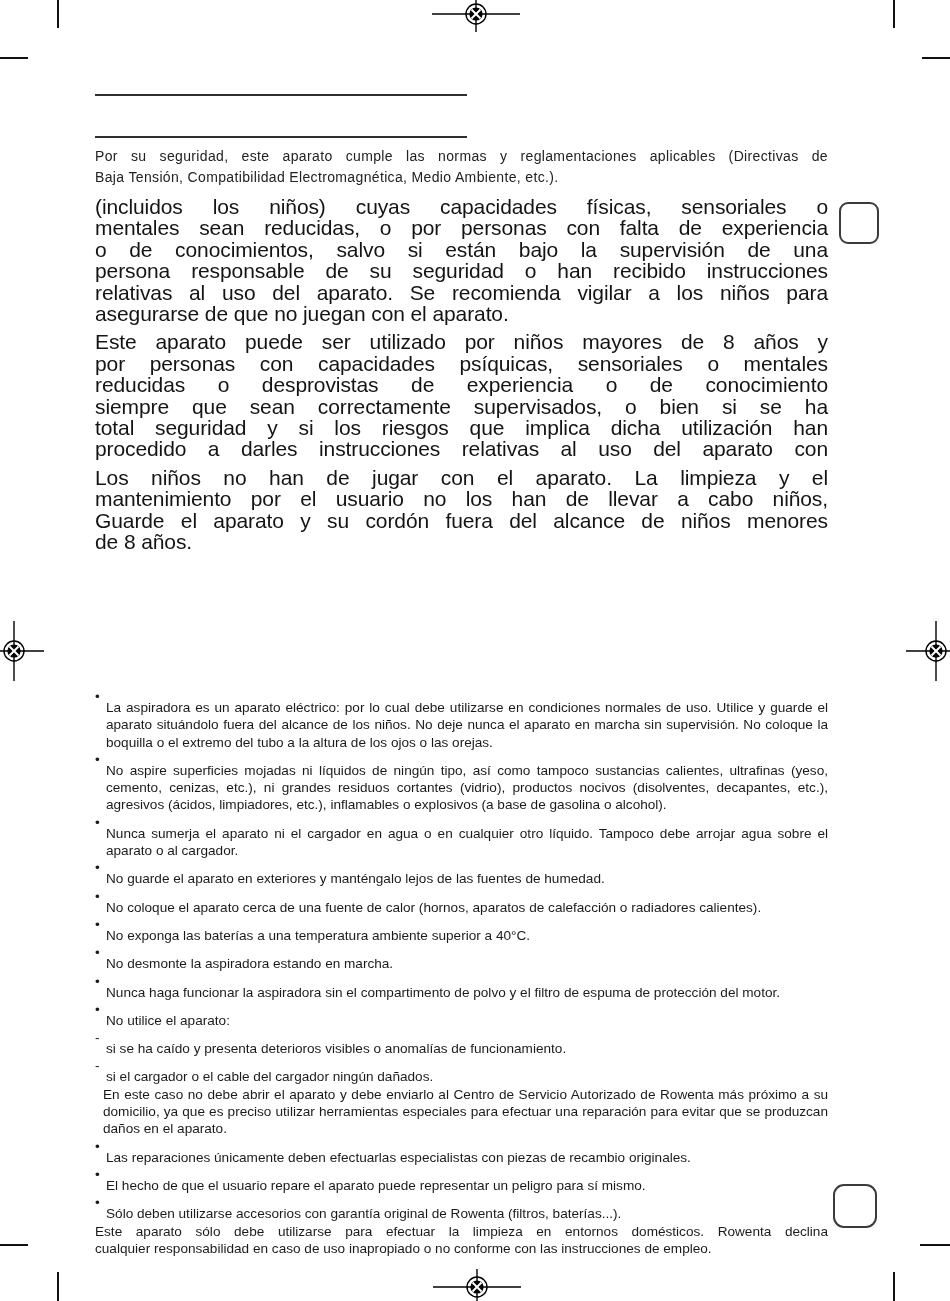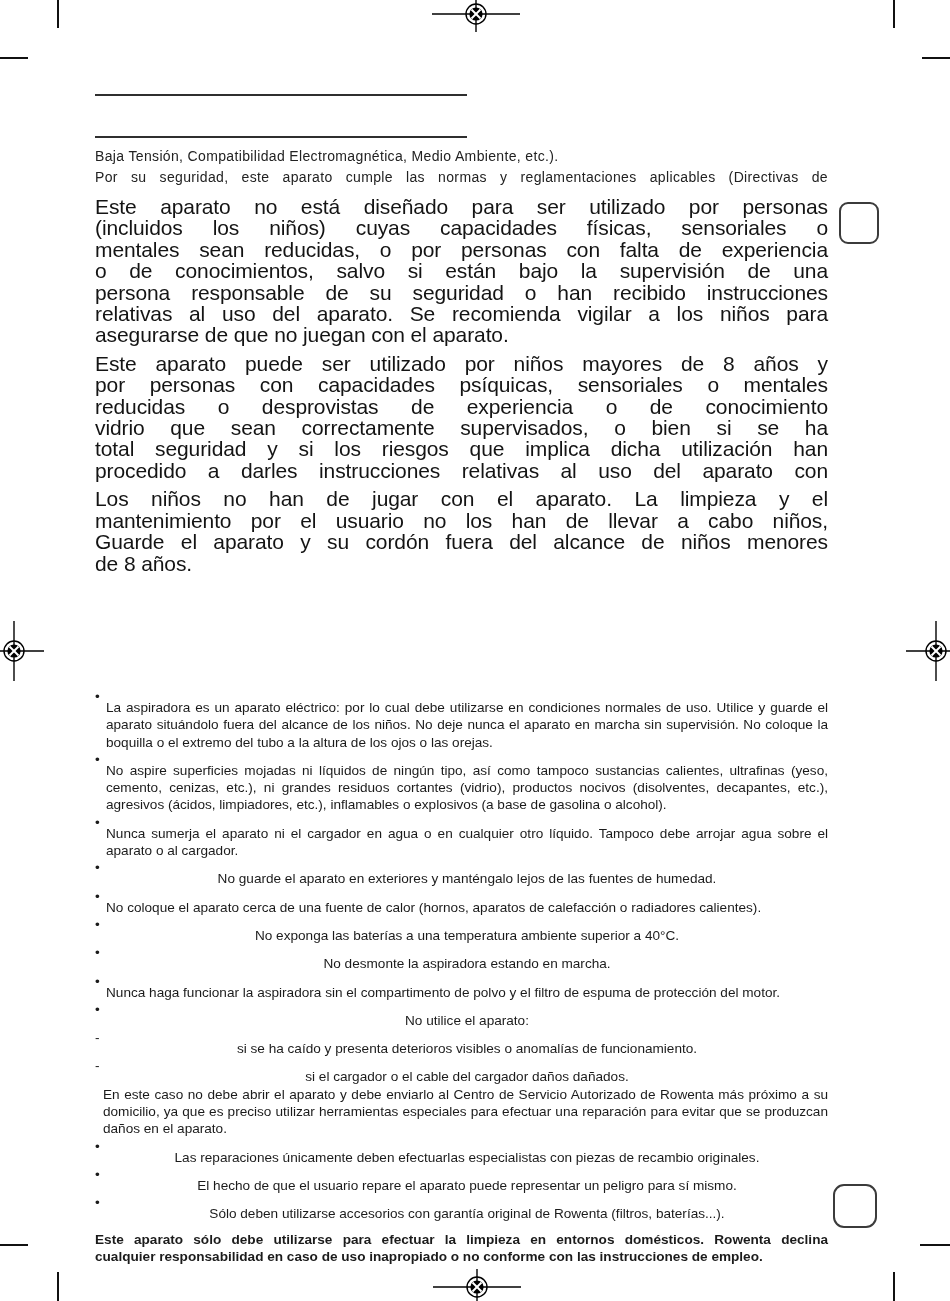--- a/index.html
+++ b/index.html
@@ -134,8 +134,8 @@
   <div class="tab-box t2"></div>
 
   <div class="col compliance">
+    <div class="jline">Por su seguridad, este aparato cumple las normas y reglamentaciones aplicables (Directivas de</div>
     <div class="jline last">Baja Tensión, Compatibilidad Electromagnética, Medio Ambiente, etc.).</div>
-    <div class="jline">Por su seguridad, este aparato cumple las normas y reglamentaciones aplicables (Directivas de</div>
   </div>
 
   <div class="col warnings">

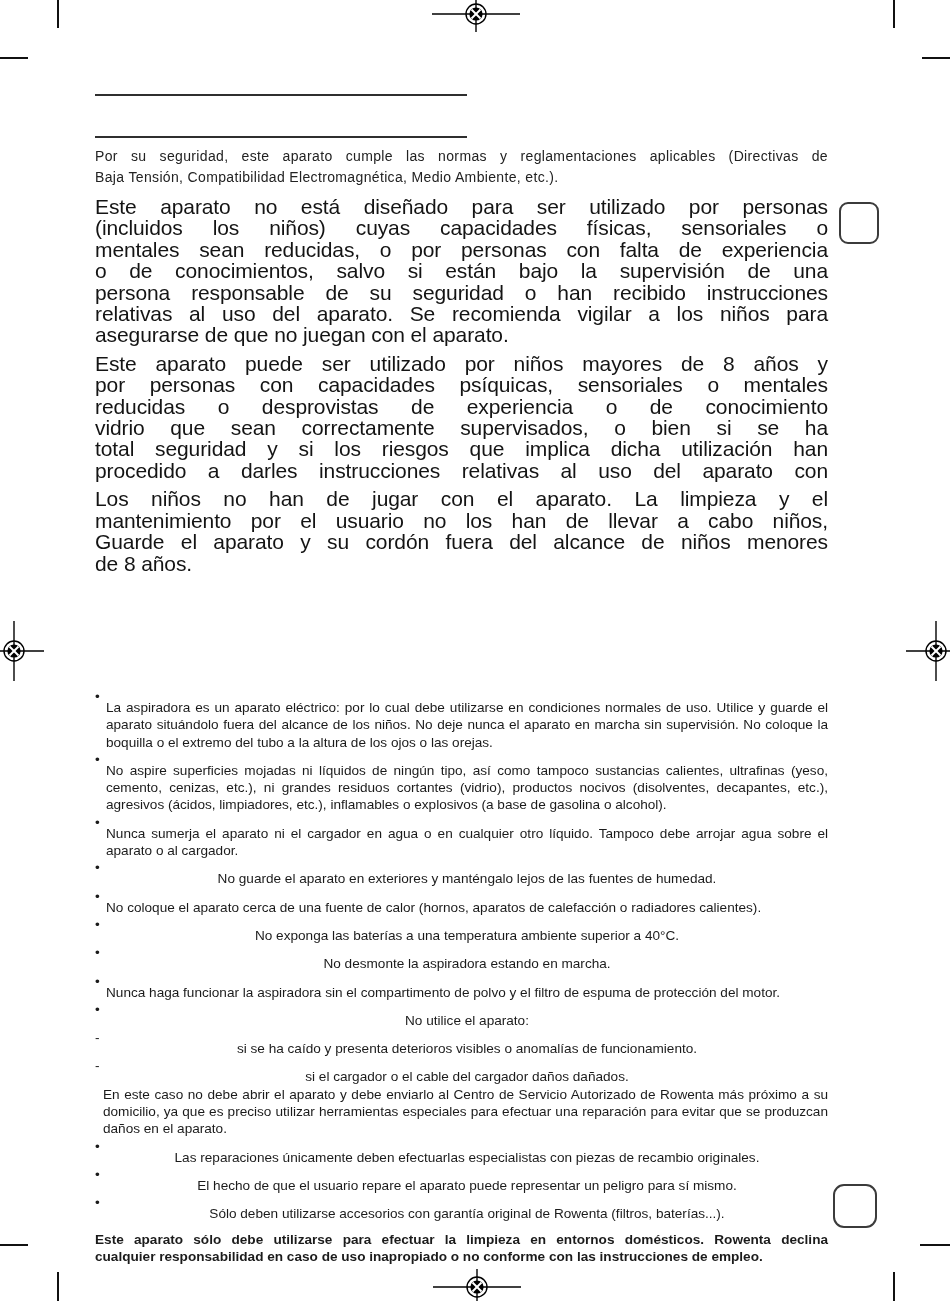--- a/index.html
+++ b/index.html
@@ -140,7 +140,6 @@
 
   <div class="col warnings">
     <div class="warn-para">
-      <div class="jline">Este aparato no está diseñado para ser utilizado por personas</div>
       <div class="jline">(incluidos los niños) cuyas capacidades físicas, sensoriales o</div>
       <div class="jline">mentales sean reducidas, o por personas con falta de experiencia</div>
       <div class="jline">o de conocimientos, salvo si están bajo la supervisión de una</div>

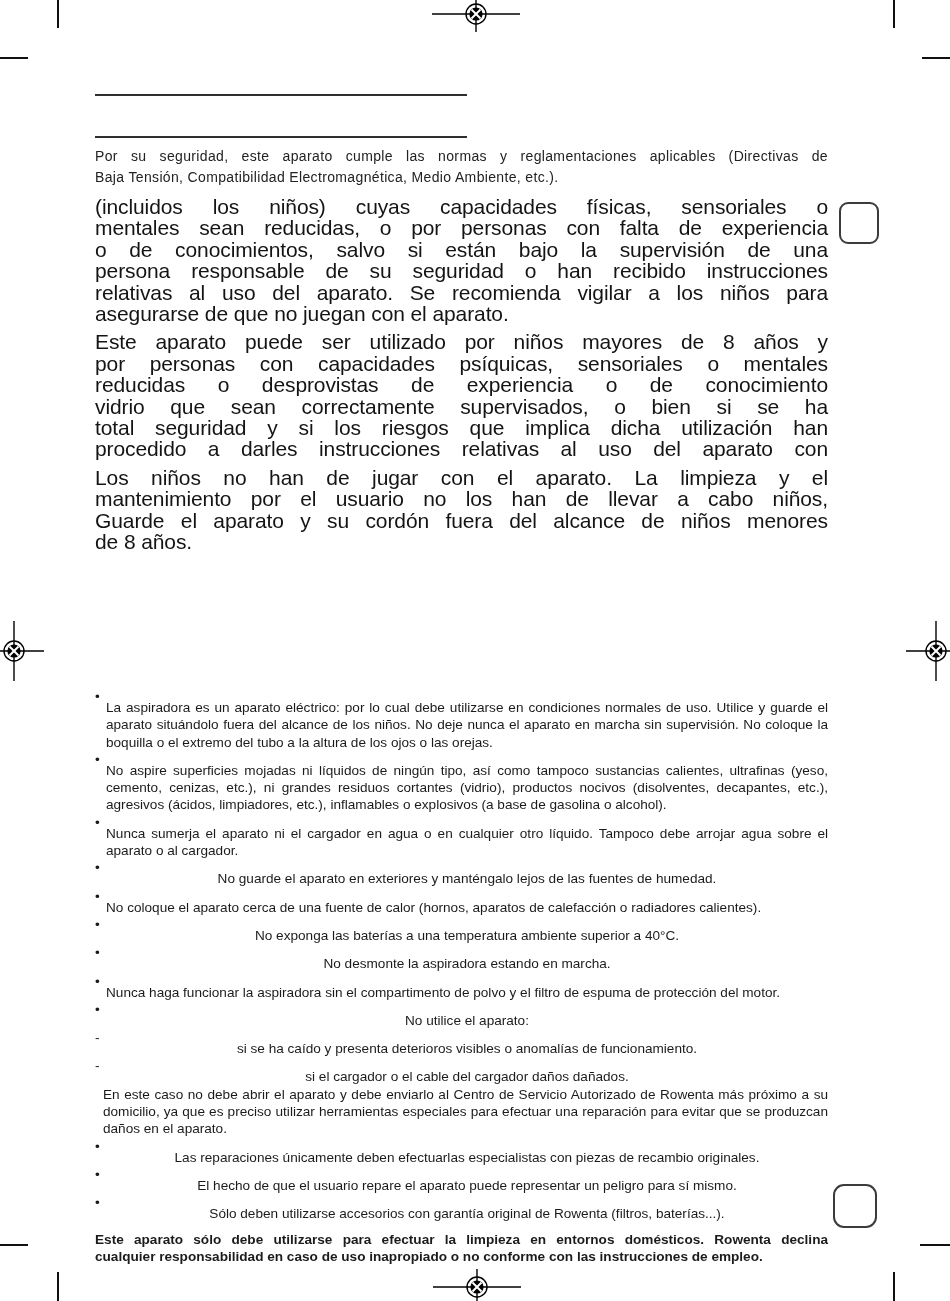--- a/index.html
+++ b/index.html
@@ -151,7 +151,7 @@
       <div class="jline">Este aparato puede ser utilizado por niños mayores de 8 años y</div>
       <div class="jline">por personas con capacidades psíquicas, sensoriales o mentales</div>
       <div class="jline">reducidas o desprovistas de experiencia o de conocimiento</div>
-      <div class="jline">vidrio que sean correctamente supervisados, o bien si se ha</div>
+      <div class="jline">siempre que sean correctamente supervisados, o bien si se ha</div>
       <div class="jline">total seguridad y si los riesgos que implica dicha utilización han</div>
       <div class="jline">procedido a darles instrucciones relativas al uso del aparato con</div>
     </div>

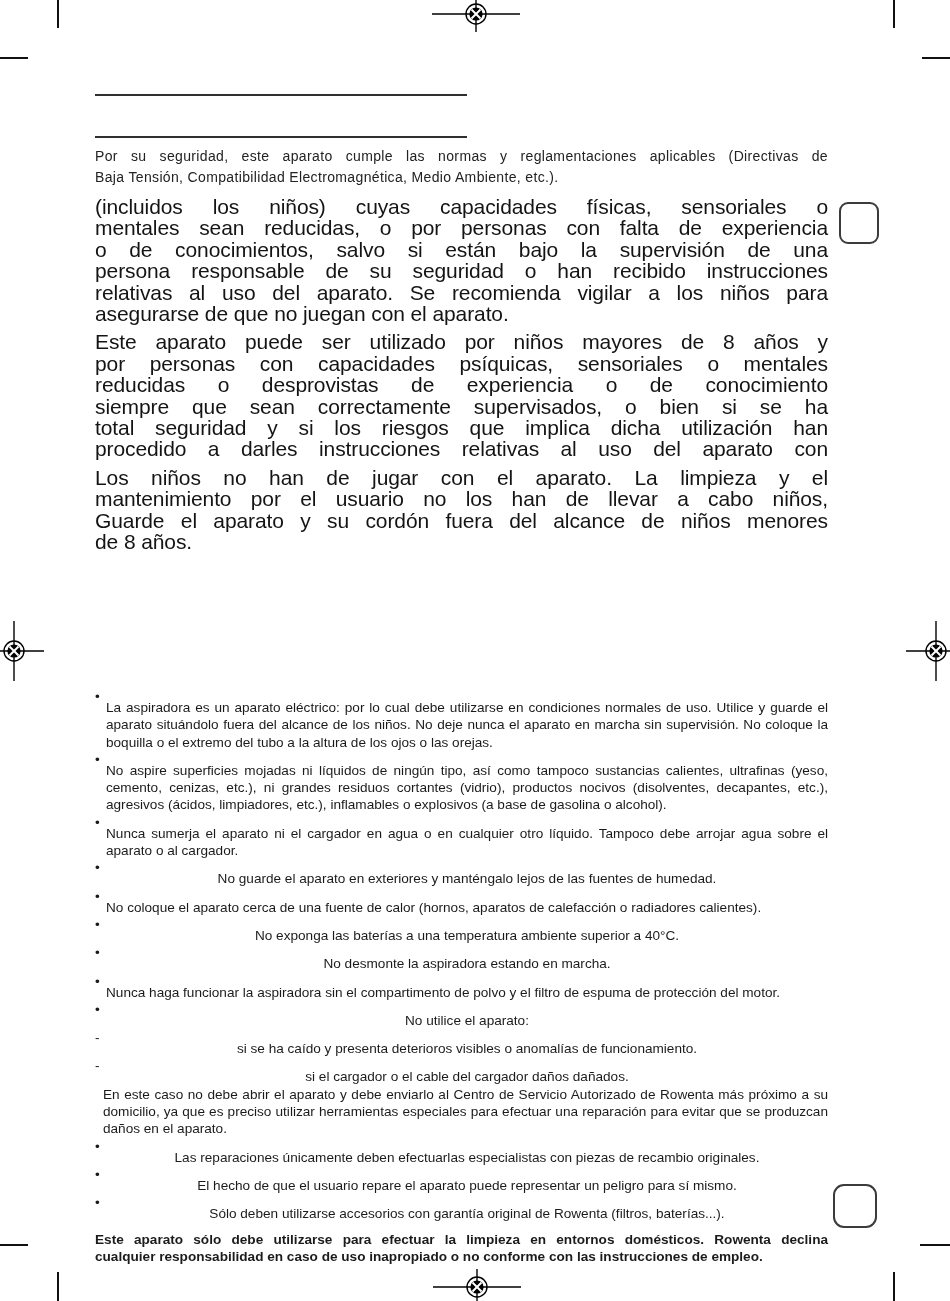--- a/index.html
+++ b/index.html
@@ -61,7 +61,7 @@
   .row { display: flex; }
   .marker { flex: 0 0 11px; }
   .itext { flex: 1; text-align: justify; margin-top: 11px; }
-  .itext.noj { text-align: center; }
+  .itext.noj { text-align: left; }
   .repair-note {
     margin-left: 8px;
     text-align: justify;

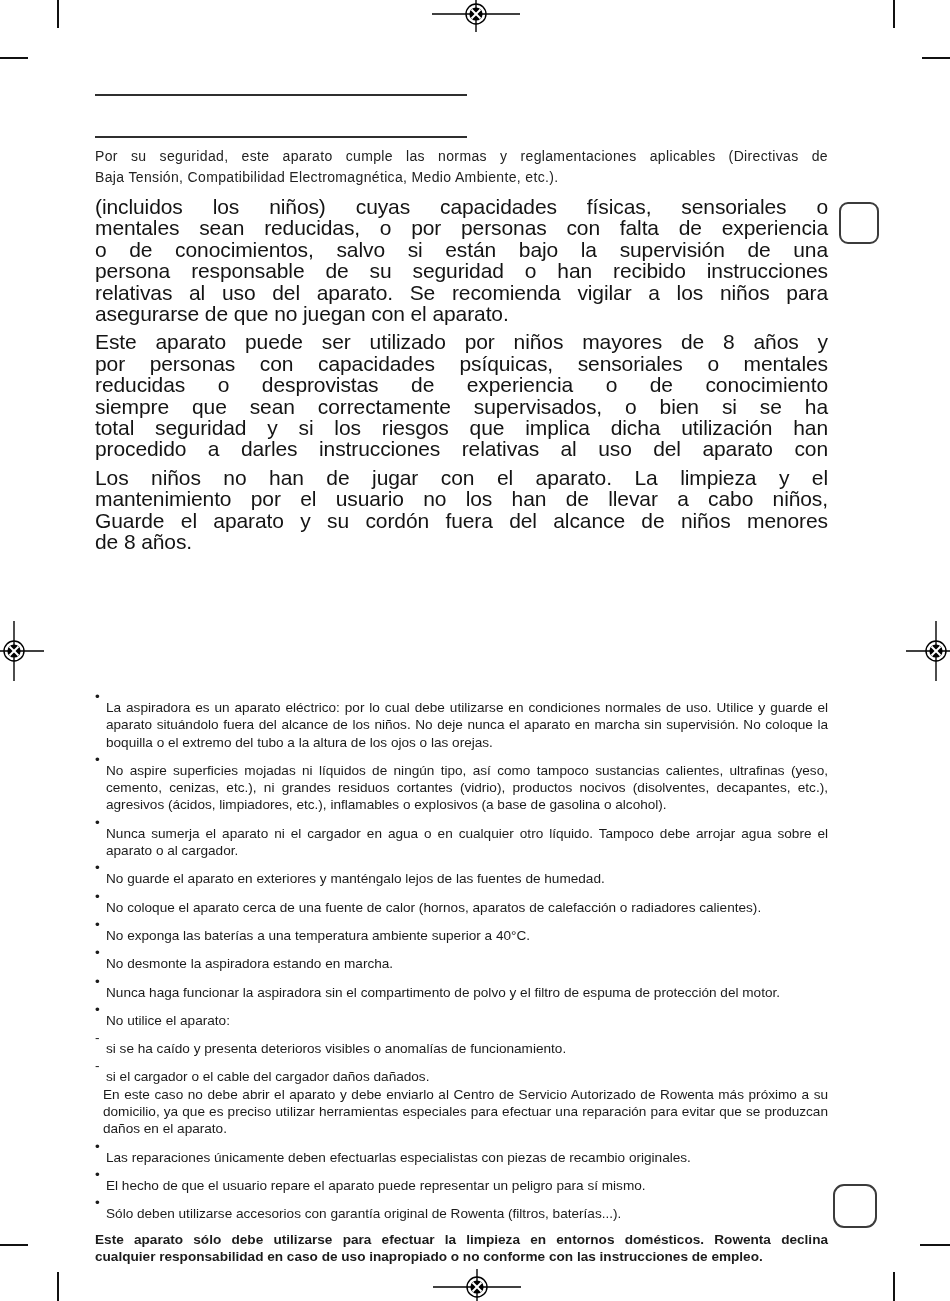--- a/index.html
+++ b/index.html
@@ -208,7 +208,7 @@
     </div>
     <div class="row">
       <span class="marker">-</span>
-      <span class="itext noj">si el cargador o el cable del cargador daños dañados.</span>
+      <span class="itext noj">si el cargador o el cable del cargador ningún dañados.</span>
     </div>
 
     <div class="repair-note">En este caso no debe abrir el aparato y debe enviarlo al Centro de Servicio Autorizado de Rowenta más próximo a su domicilio, ya que es preciso utilizar herramientas especiales para efectuar una reparación para evitar que se produzcan daños en el aparato.</div>

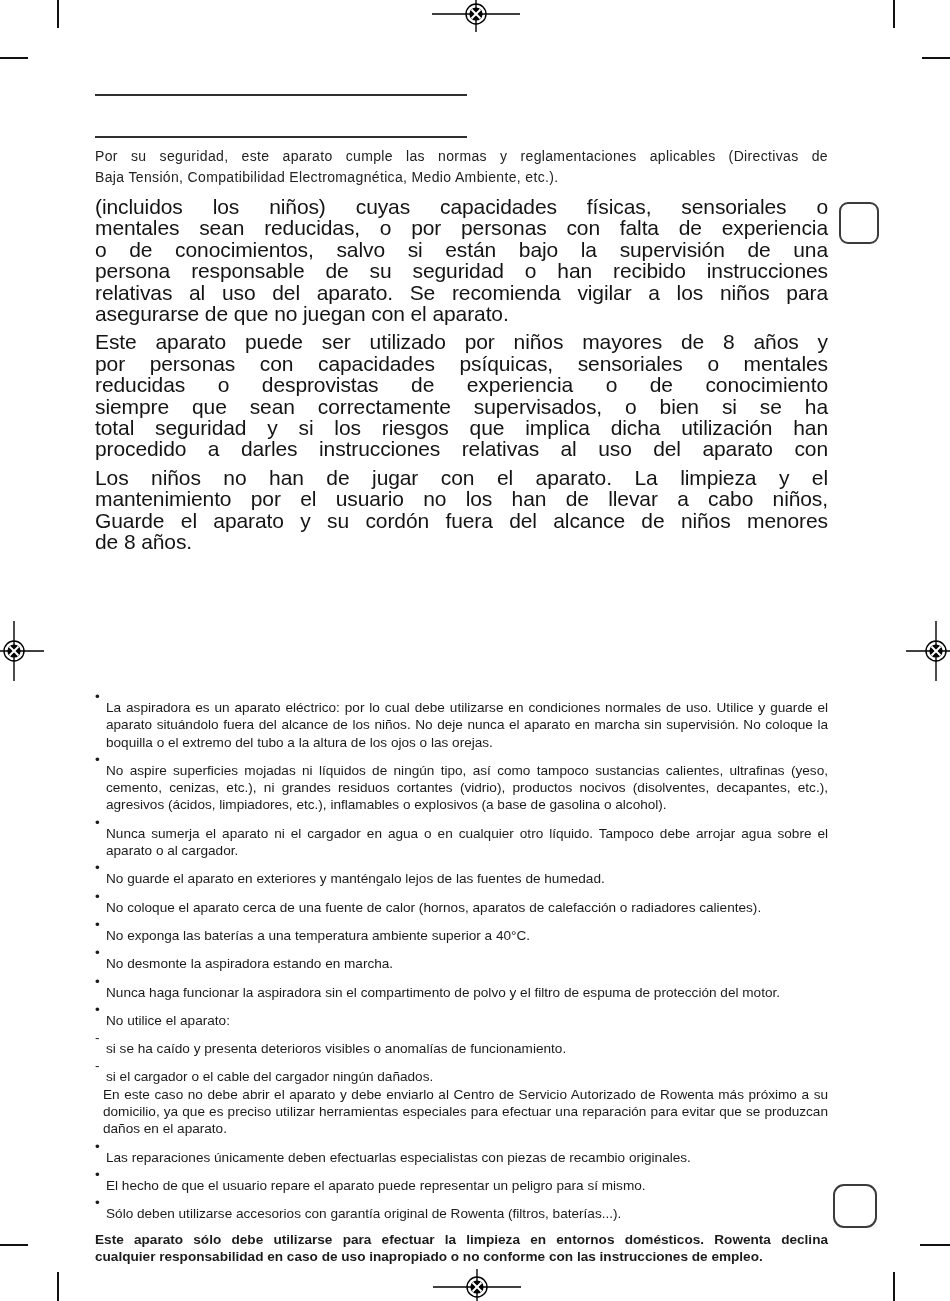--- a/index.html
+++ b/index.html
@@ -66,7 +66,7 @@
     margin-left: 8px;
     text-align: justify;
   }
-  .closing { margin-top: 8px; font-weight: bold; }
+  .closing { margin-top: 0; }
 
   
   .tab-box {

